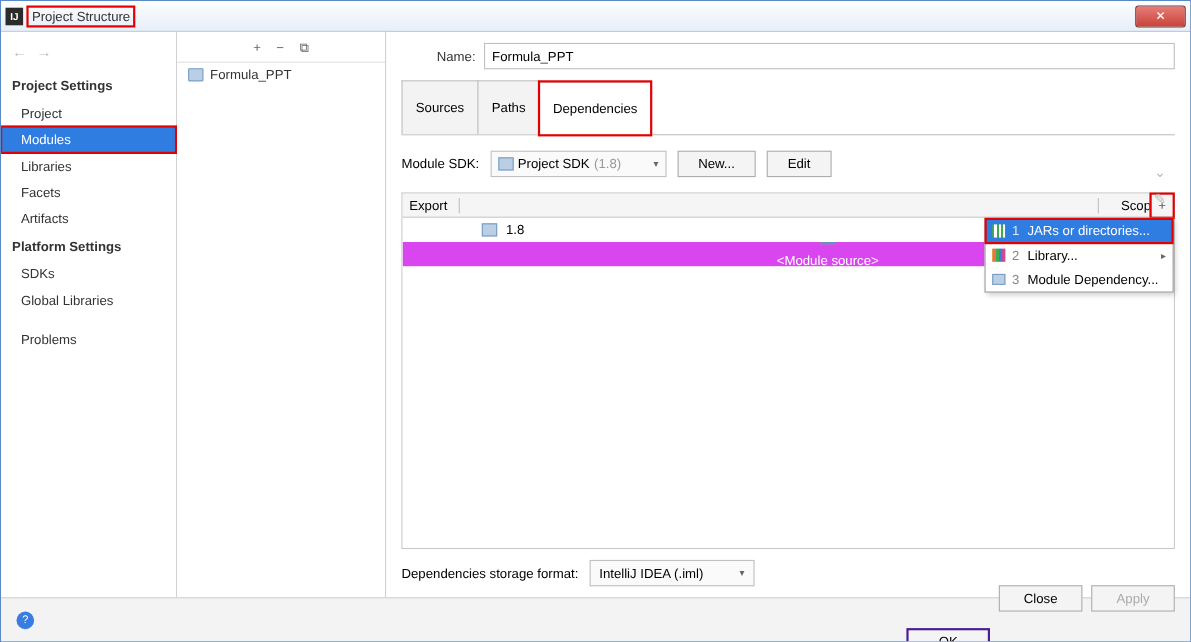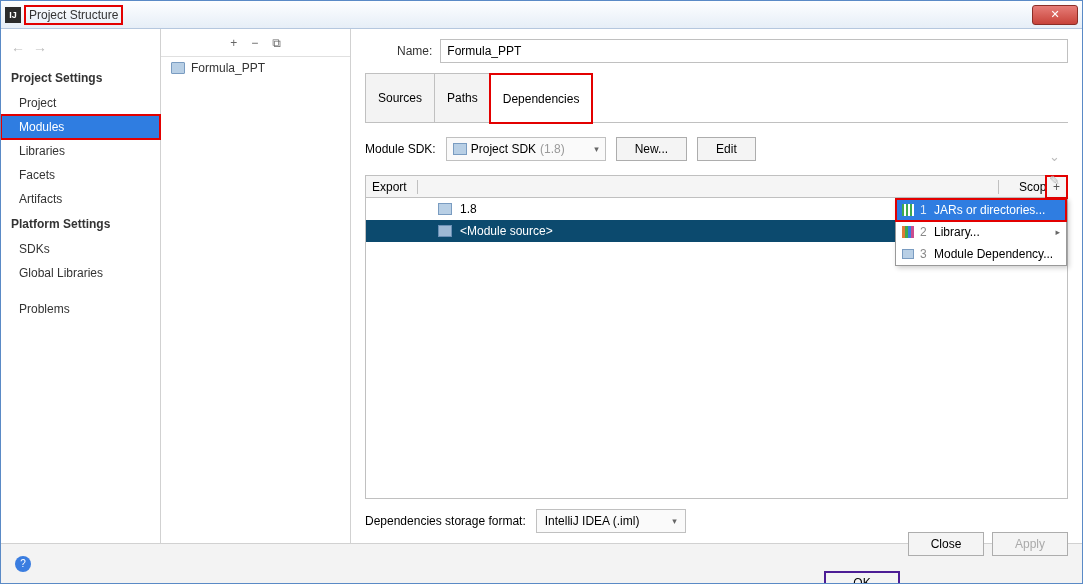--- a/index.html
+++ b/index.html
@@ -39,7 +39,7 @@
 .dep-head .col-scope { width: 48px; padding-left: 20px; border-left: 1px solid #c0c0c0; }
 .dep-body { flex: 1; background: #fff; overflow: hidden; }
 .dep-row { display: flex; align-items: center; height: 22px; padding-left: 72px; gap: 8px; }
-.dep-row.selected { background: #0c4a6e; color: #fff; }
+.dep-row.selected { background: #d946ef; color: #fff; flex-direction: column; }
 .side-toolbar { position: absolute; right: 0; top: 0; width: 22px; display: flex; flex-direction: column; border-left: 1px solid #c0c0c0; }
 .side-btn { height: 22px; display: flex; align-items: center; justify-content: center; border-bottom: 1px solid #e0e0e0; cursor: pointer; color: #555; background: #f5f5f5; }
 .side-btn:first-child { border-bottom: 1px solid #c0c0c0; }

